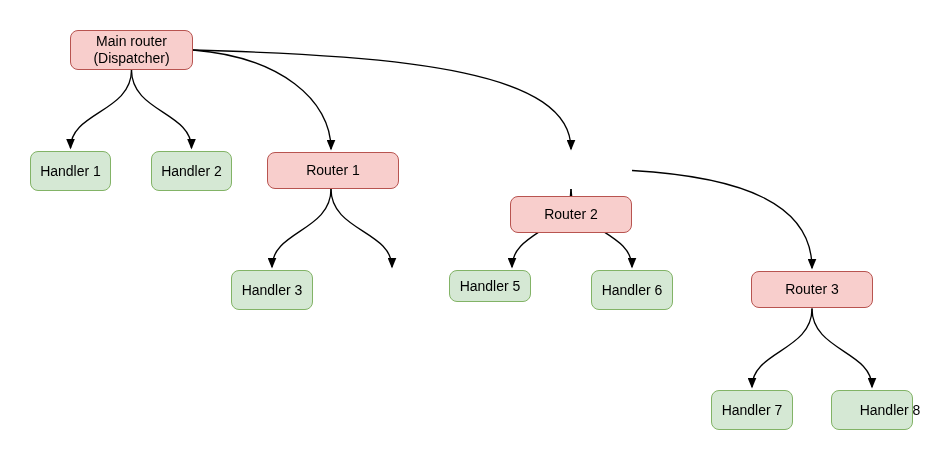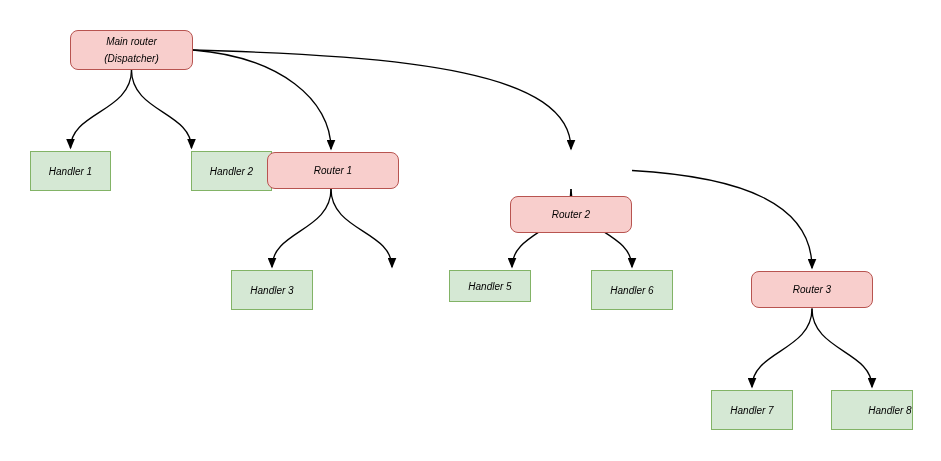--- a/index.html
+++ b/index.html
@@ -35,13 +35,12 @@
     flex-direction: column;
     align-items: center;
     justify-content: center;
-    font-size: 10px;
+    font-size: 14px;
     line-height: 17px;
     color: #000000;
     text-align: center;
     z-index: 2;
     white-space: nowrap;
-    font-style: italic;
   }
   .node.router {
     background: #f8cecc;

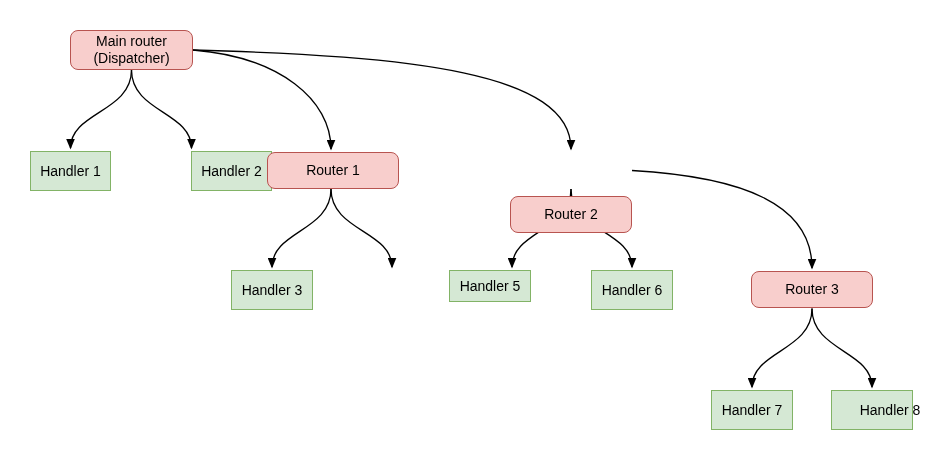--- a/index.html
+++ b/index.html
@@ -50,7 +50,7 @@
   .node.handler {
     background: #d5e8d4;
     border: 1.3px solid #82b366;
-    border-radius: 0;
+    border-radius: 8px;
   }
 </style>
 </head>

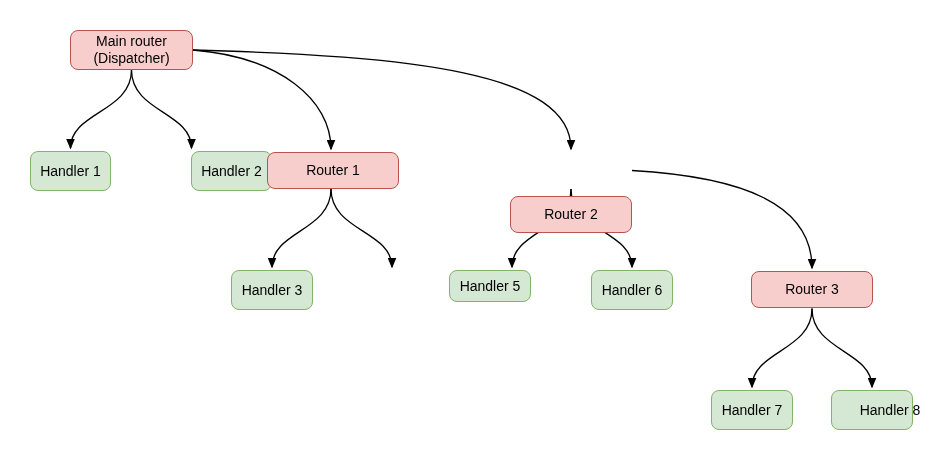--- a/index.html
+++ b/index.html
@@ -86,7 +86,7 @@
     <span>Handler 1</span>
   </div>
 
-  <div class="node handler" style="left:151px; top:151px; width:81px; height:40px;margin-left:40px;">
+  <div class="node handler" style="left:151px; top:151px; width:81px; height:40px;">
     <span>Handler 2</span>
   </div>
 

